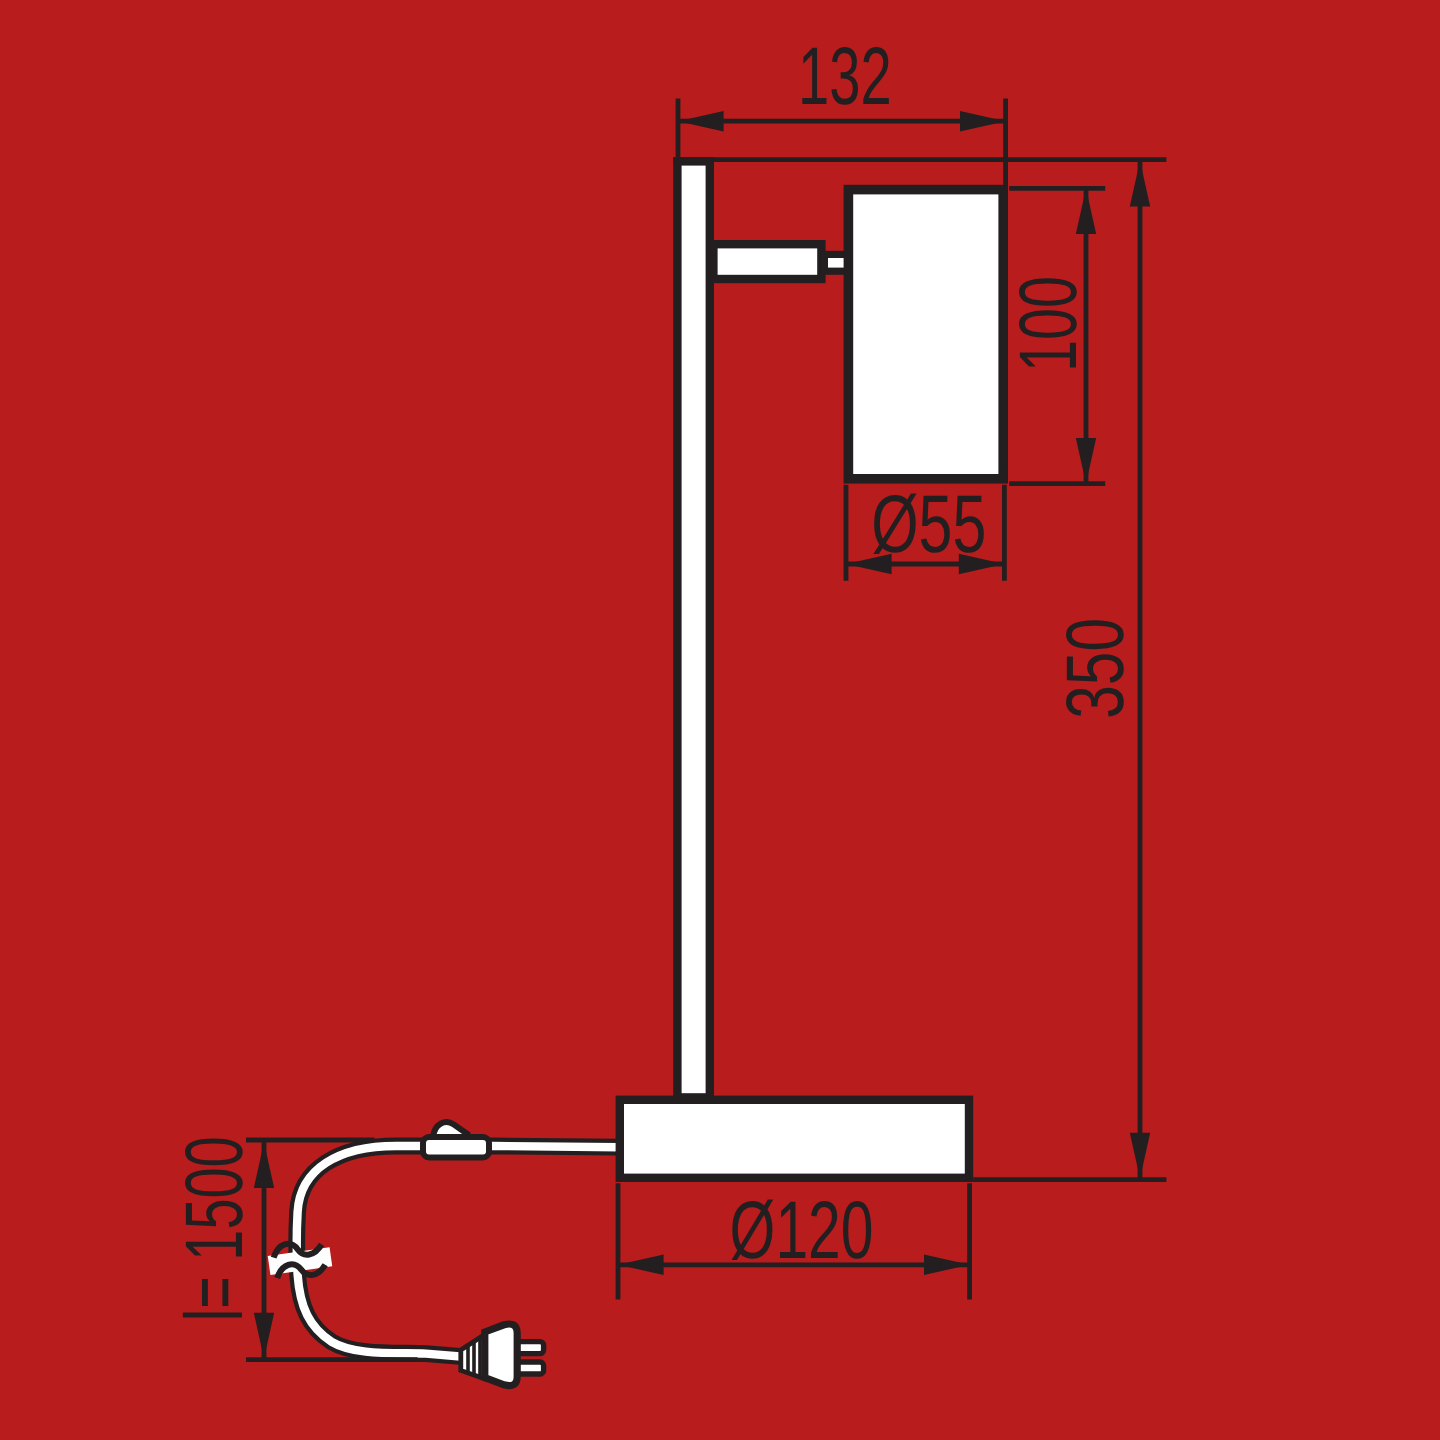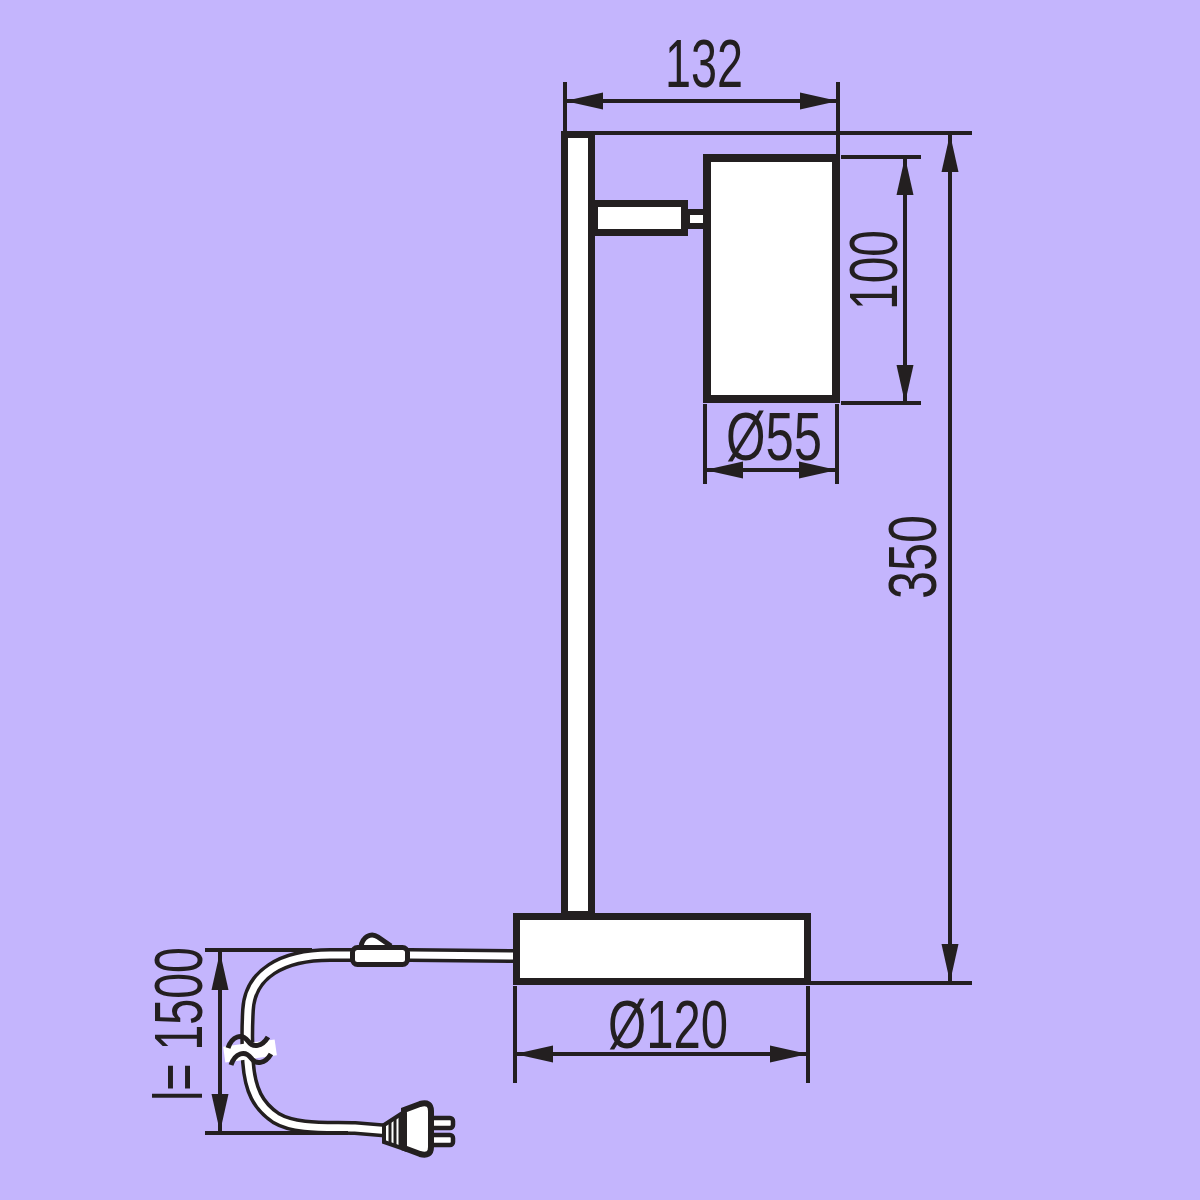--- a/index.html
+++ b/index.html
@@ -11,7 +11,7 @@
     position: relative;
     width: 1200px;
     height: 1200px;
-    background: #c4b5fd;
+    background: #b91c1c;
     overflow: hidden;
   }
   svg {

